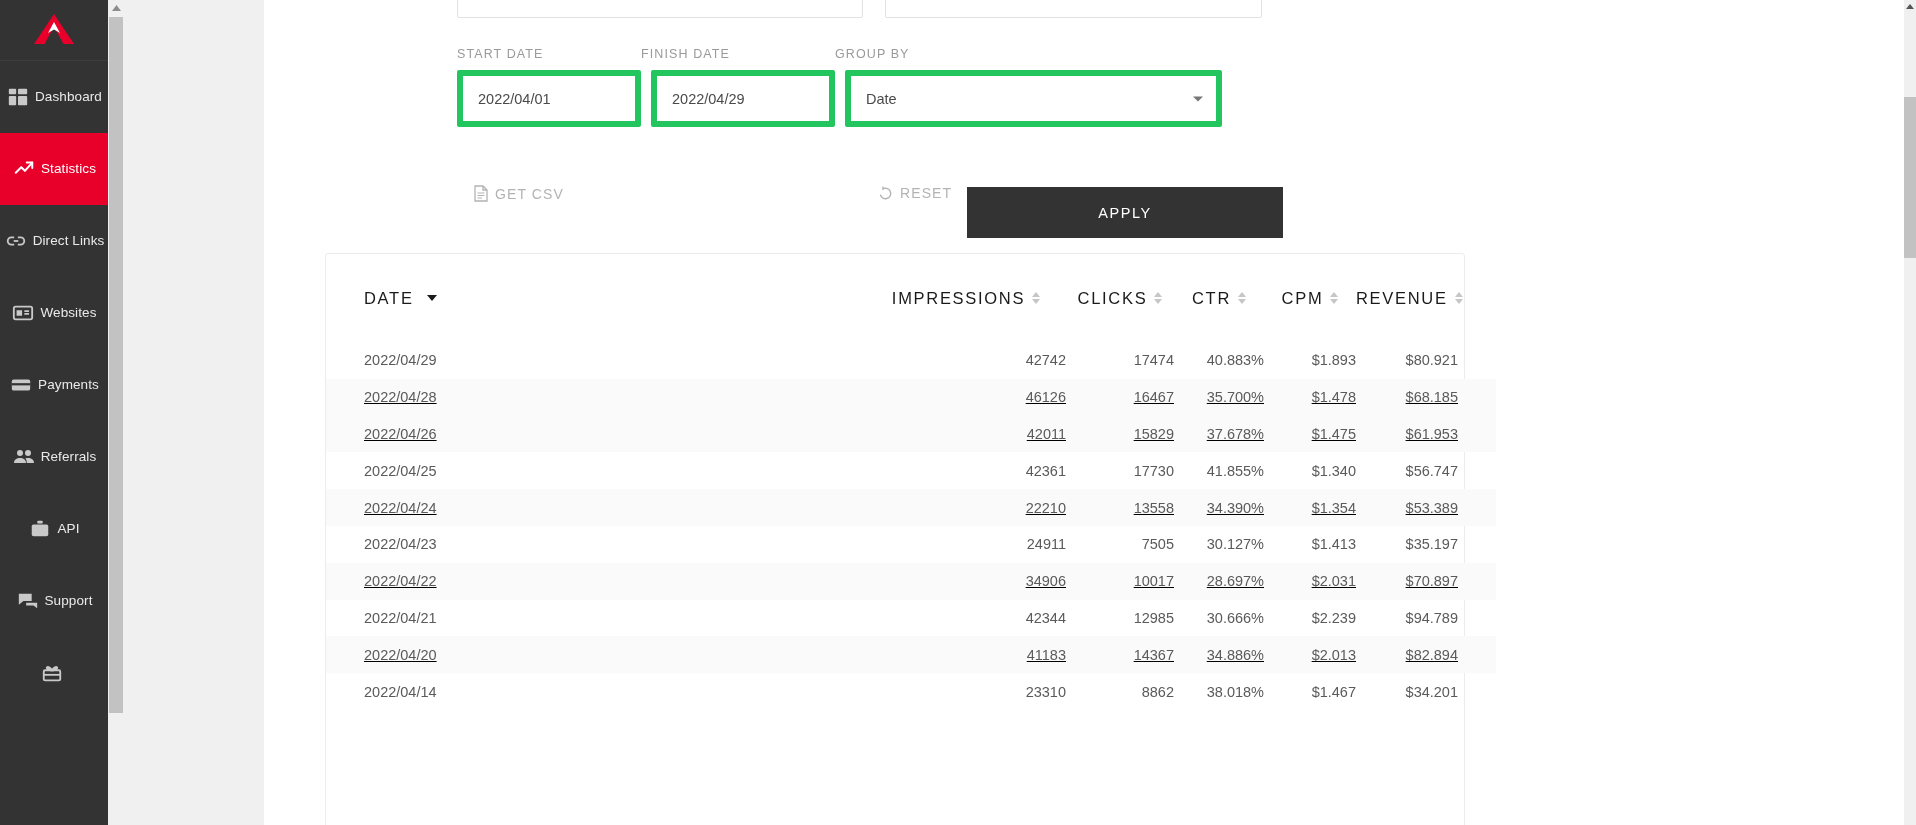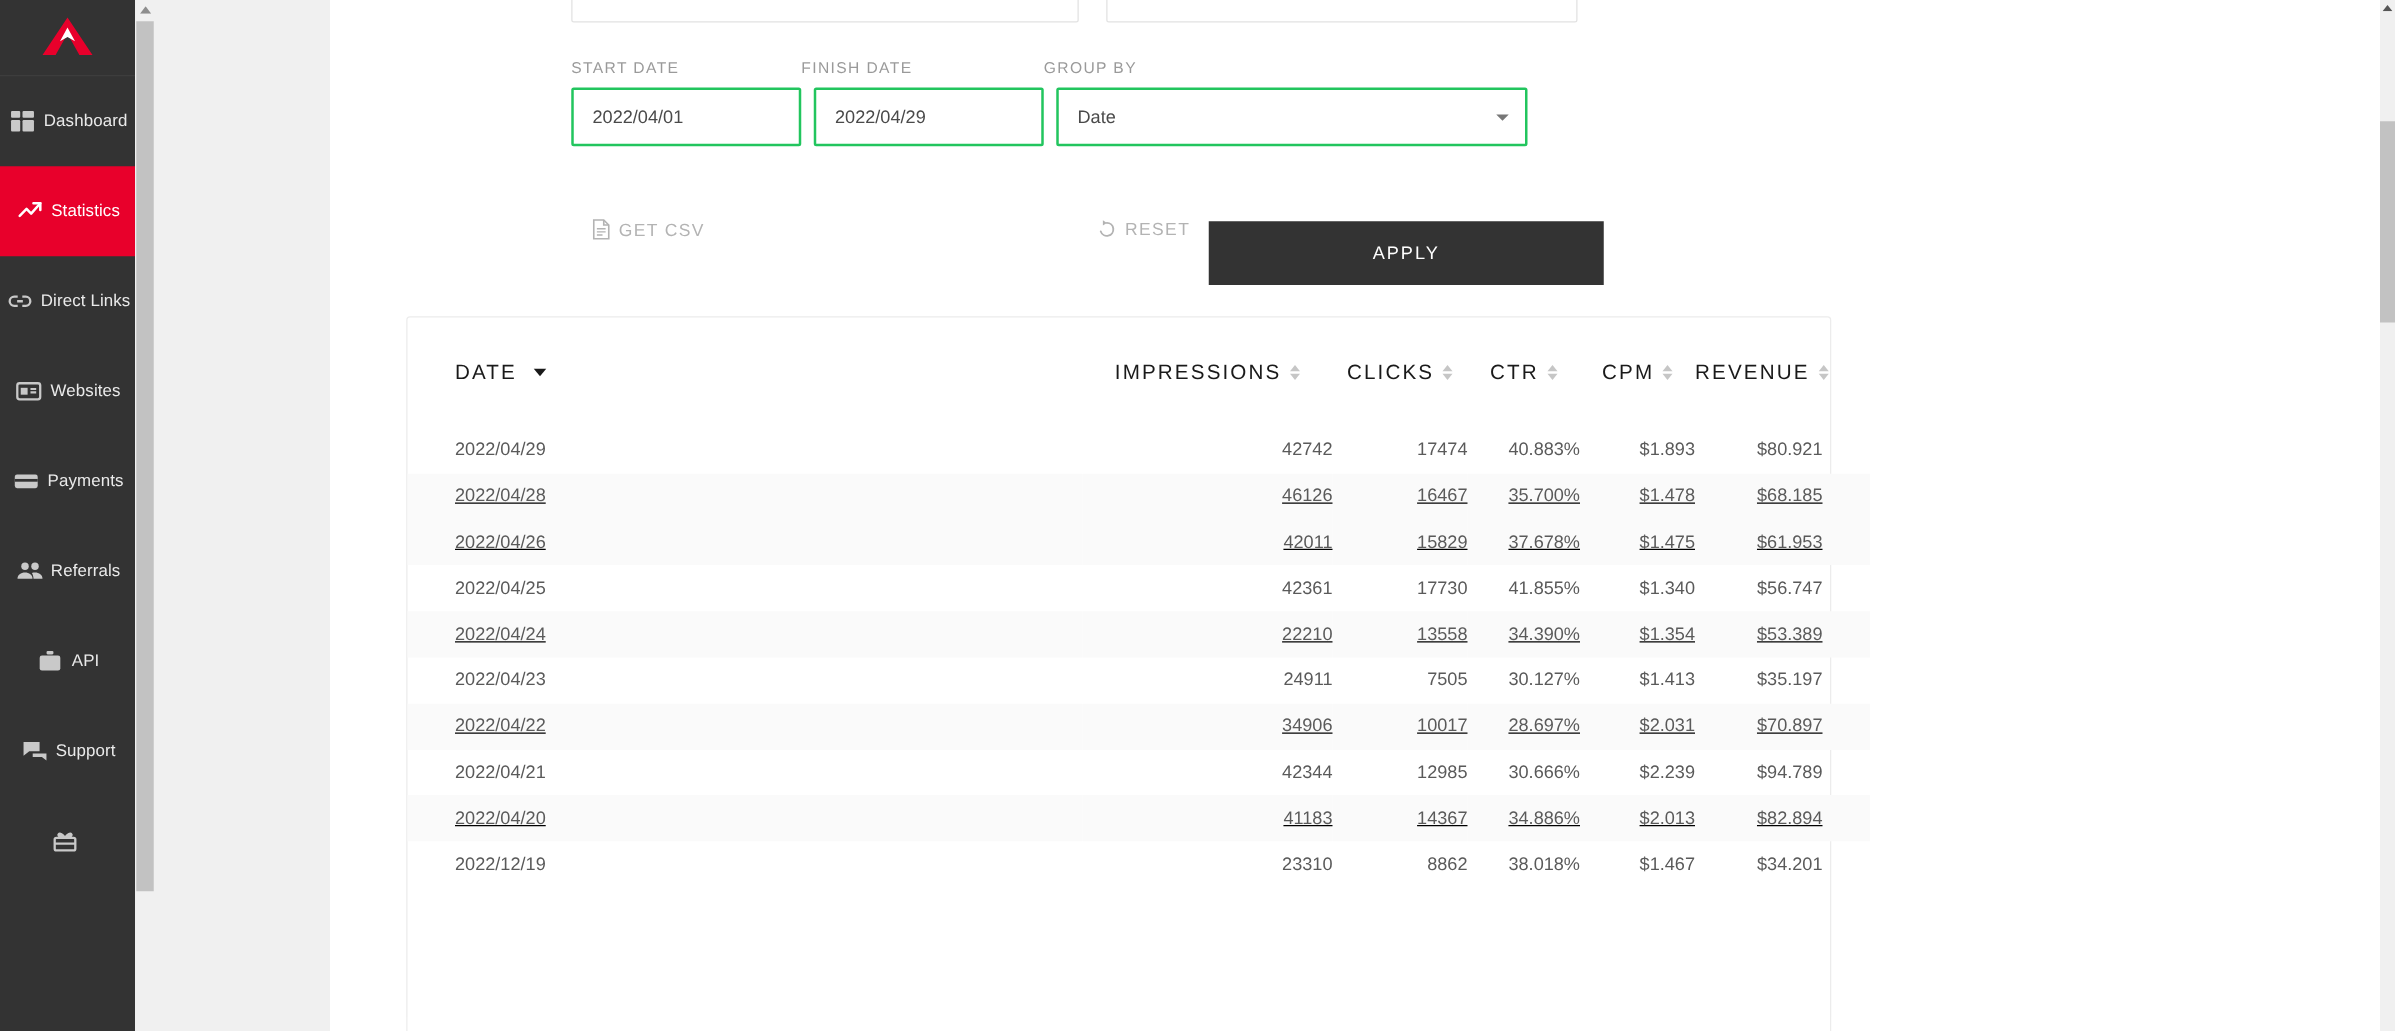--- a/index.html
+++ b/index.html
@@ -119,8 +119,8 @@
     white-space: nowrap;
   }
   .field-input {
-    height: 47px;
-    border: 2px solid #22c55e;
+    height: 57px;
+    border: 6px solid #22c55e;
     border-radius: 2px;
     display: flex; align-items: center;
     padding: 12px 15px;

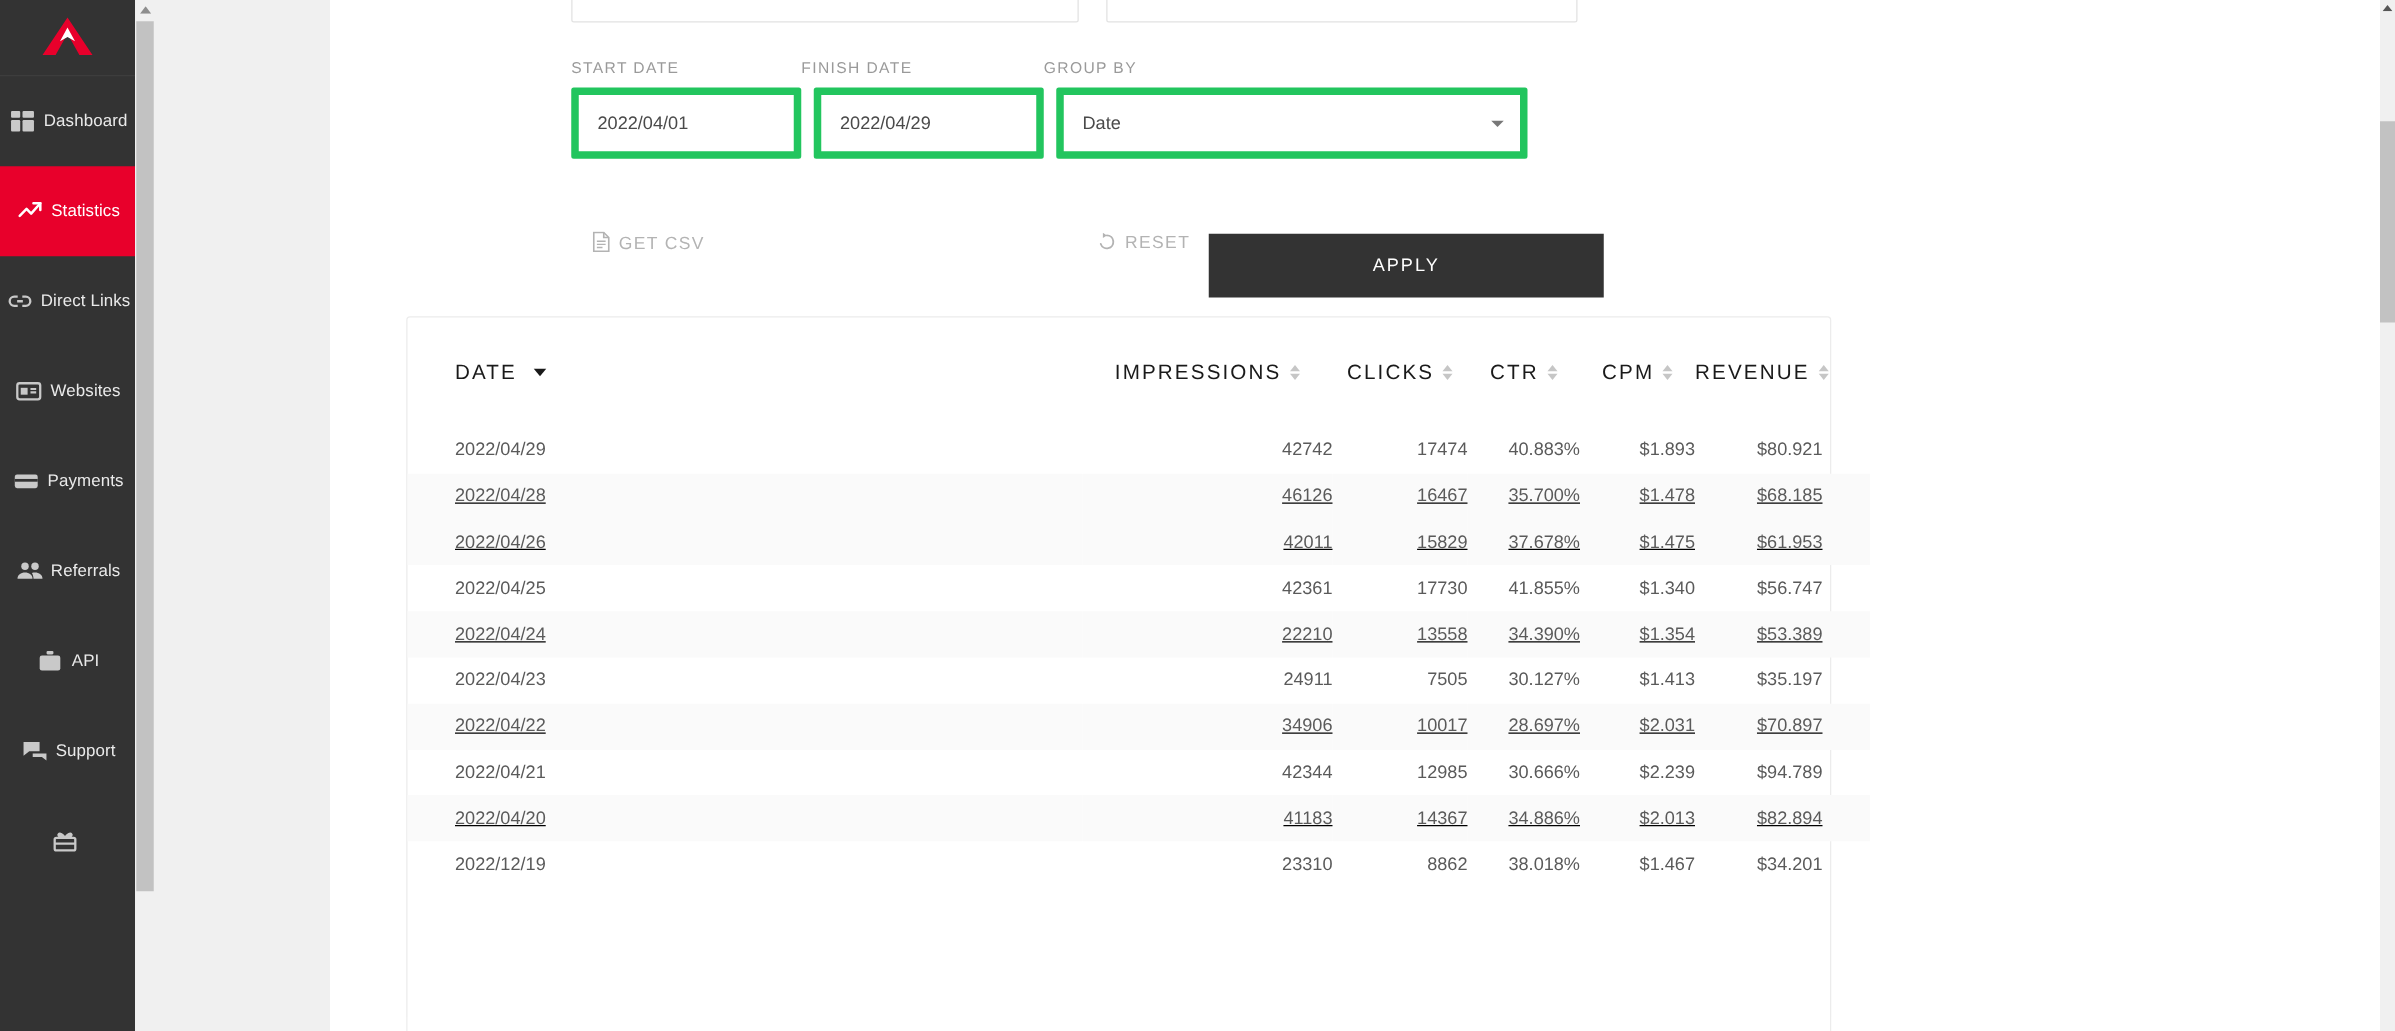--- a/index.html
+++ b/index.html
@@ -559,7 +559,7 @@
               <td class="c-num c-rev">$82.894</td>
             </tr>
             <tr>
-              <td class="c-date">2022/12/19</td>
+              <td class="c-date">2022/04/14</td>
               <td class="c-num">23310</td>
               <td class="c-num">8862</td>
               <td class="c-num">38.018%</td>

